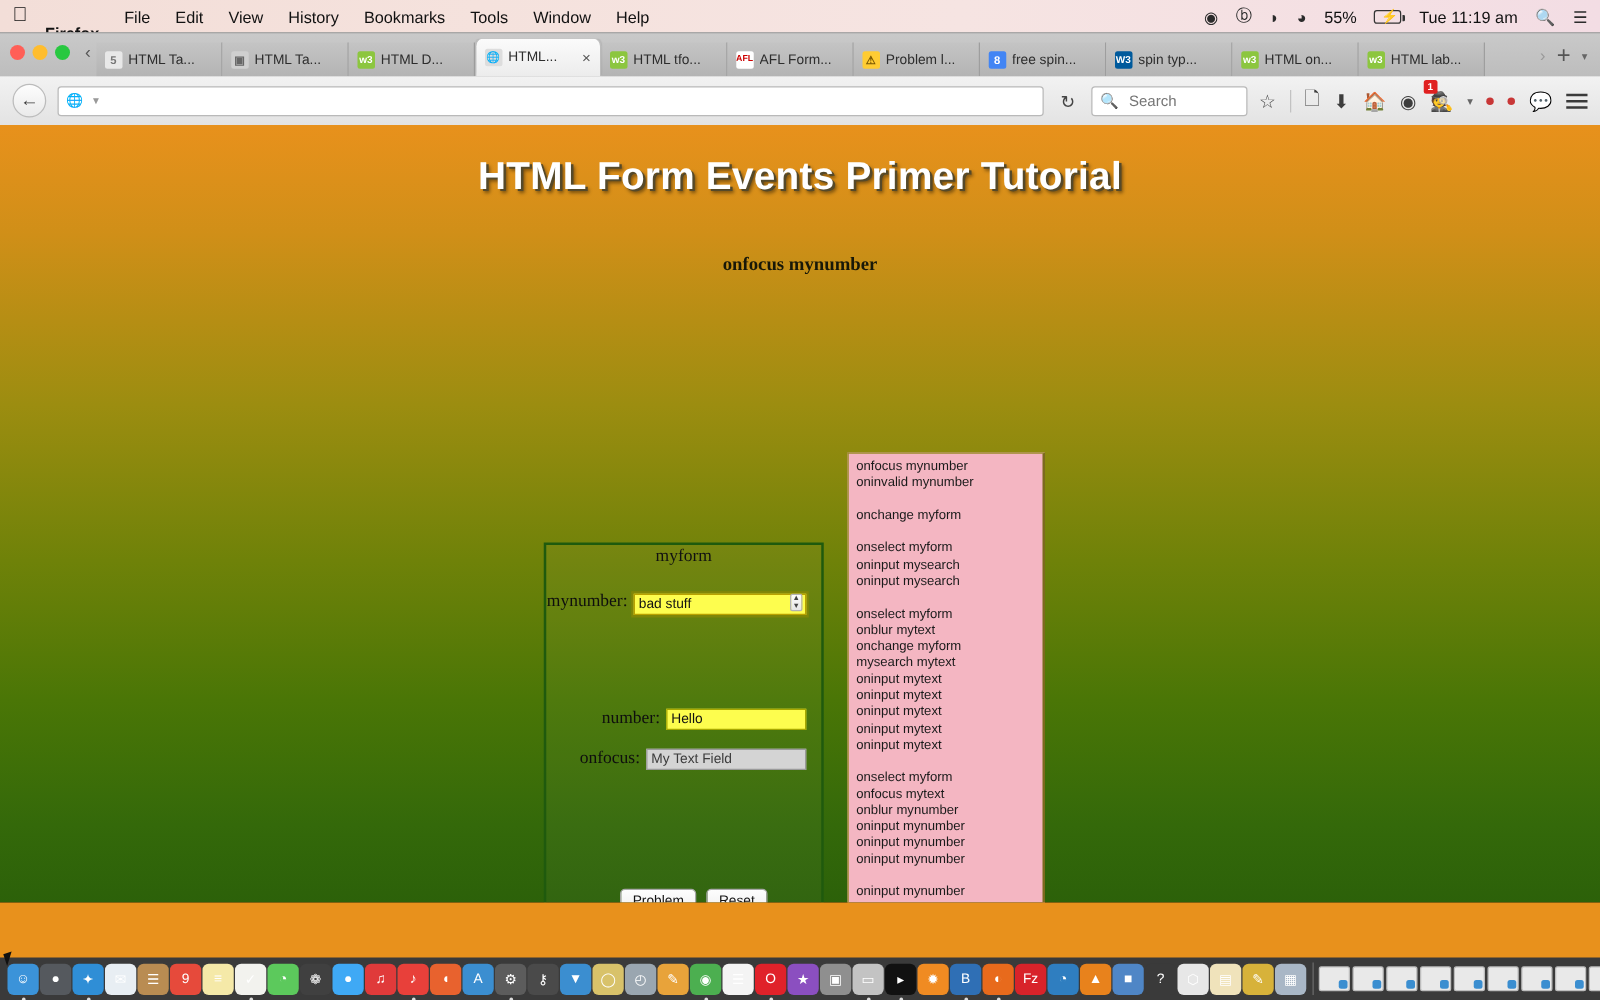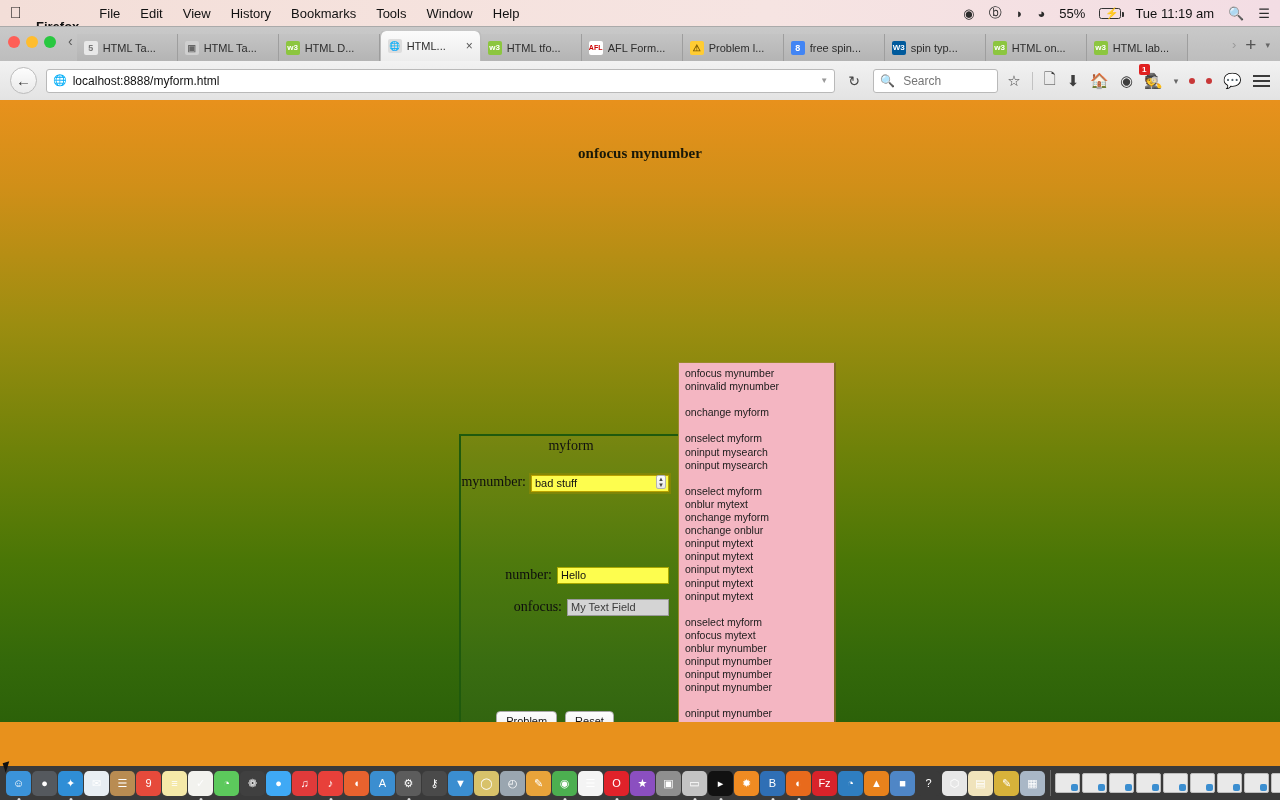--- a/index.html
+++ b/index.html
@@ -299,7 +299,6 @@
       <span class="navback">←</span>
       <span class="urlbox">
         <span class="gico">🌐</span>
-        <span class="urltext">localhost:8888/myform.html</span>
         <span class="dd">▼</span>
       </span>
       <span class="reload">↻</span>

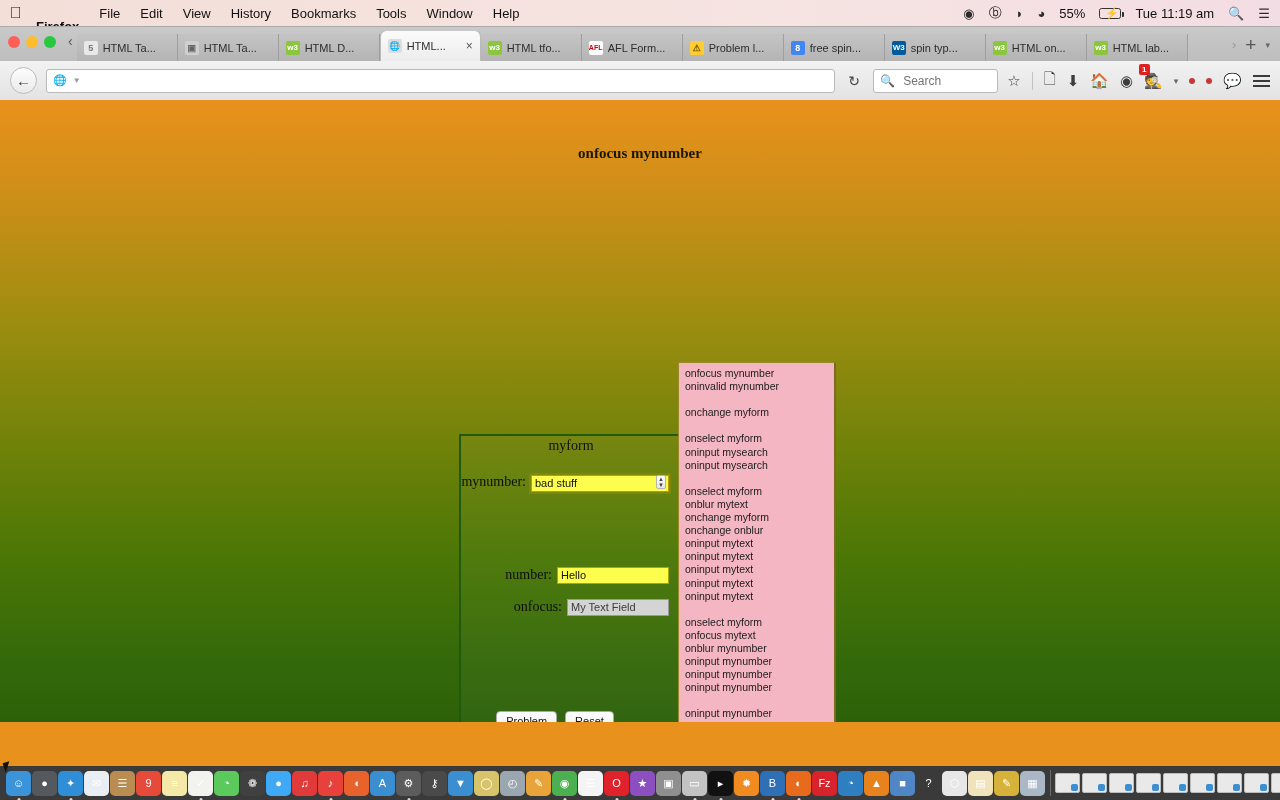--- a/index.html
+++ b/index.html
@@ -331,6 +331,7 @@
   </div>
 
   <div class="page">
+    <h1 class="pagetitle">HTML Form Events Primer Tutorial</h1>
     <div class="subtitle">onfocus mynumber</div>
 
     <div class="myform">

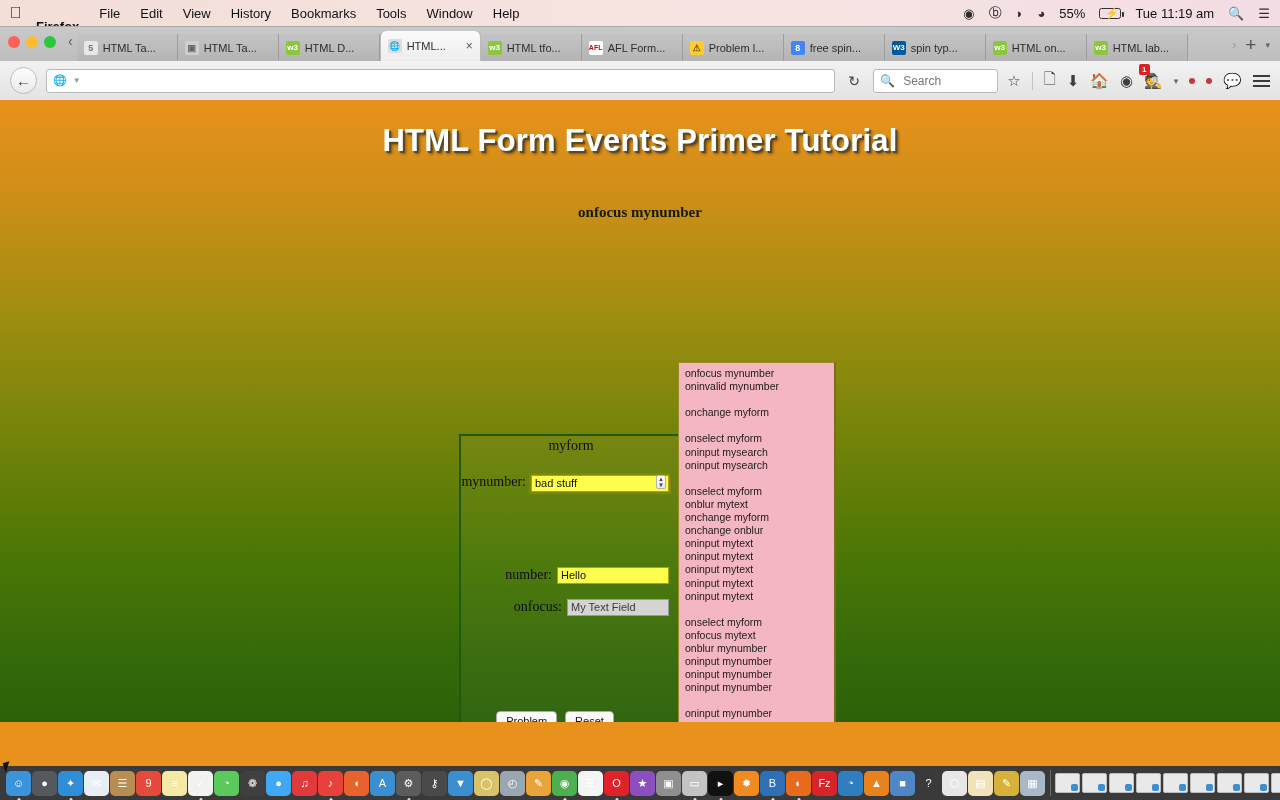--- a/index.html
+++ b/index.html
@@ -122,7 +122,7 @@
 
   
   .myform {
-    position: absolute; left: 459px; top: 334px; width: 224px; height: 312px;
+    position: absolute; left: 435px; top: 334px; width: 224px; height: 312px;
     border: 2px solid #1f5a0d; background: rgba(255,255,255,0.03);
   }
   .myform .legend {

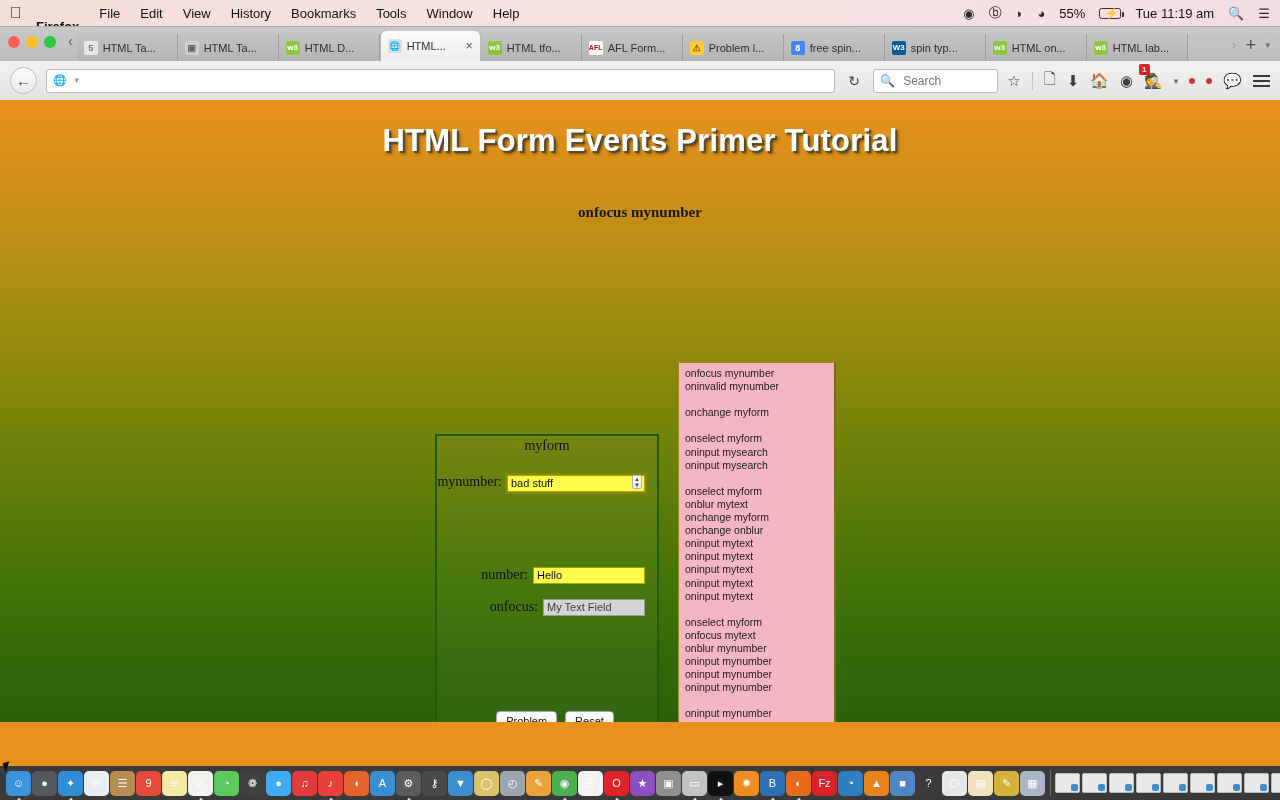--- a/index.html
+++ b/index.html
@@ -378,7 +378,7 @@
         <div class="logline">onselect myform</div>
         <div class="logline">onblur mytext</div>
         <div class="logline">onchange myform</div>
-        <div class="logline">onchange onblur</div>
+        <div class="logline">mysearch mytext</div>
         <div class="logline">oninput mytext</div>
         <div class="logline">oninput mytext</div>
         <div class="logline">oninput mytext</div>

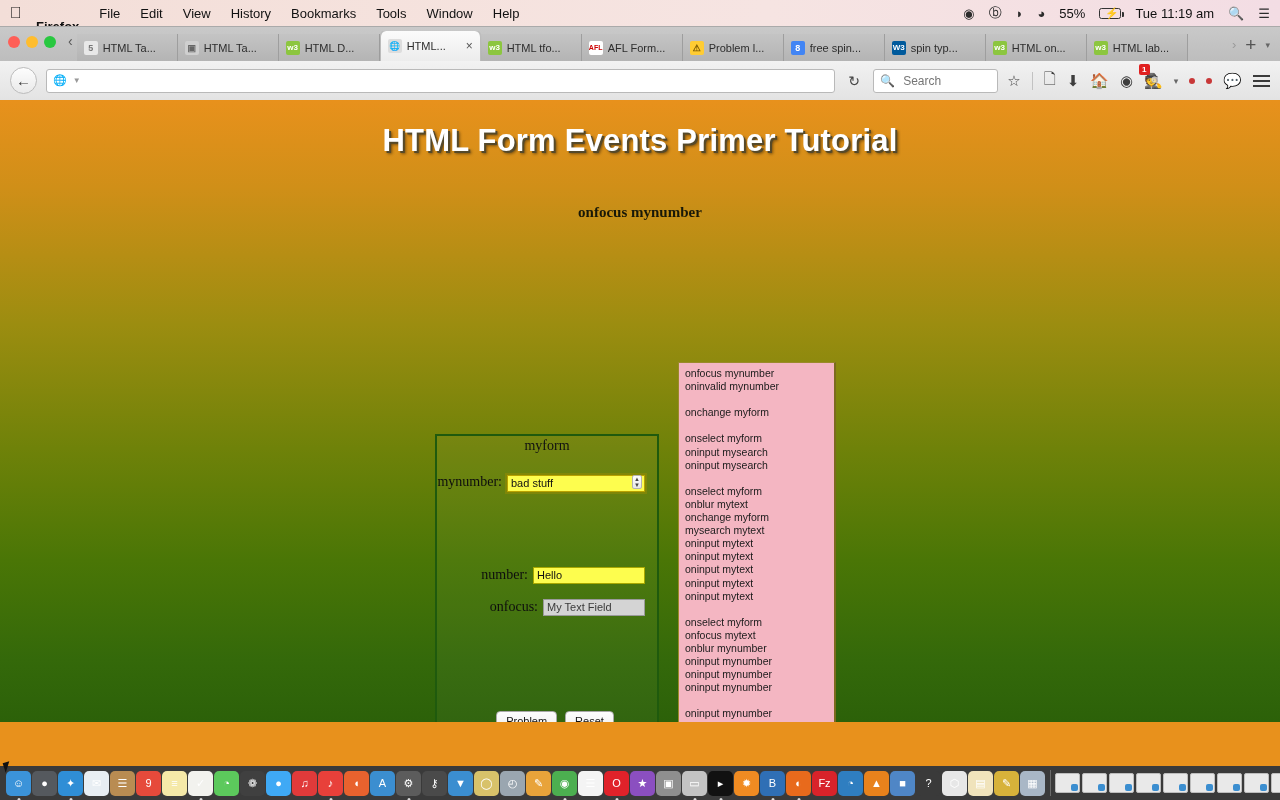--- a/index.html
+++ b/index.html
@@ -148,7 +148,7 @@
   }
   .spinner i { font-style: normal; font-size: 6px; line-height: 6px; color: #444; }
   input.txt { width: 112px; background: #fdfd4e; border: 1px solid #a8a800; }
-  input.srch { width: 102px; background: #d4d4d4; border: 1px solid #9a9a9a; color: #3b3b3b; }
+  input.srch { width: 128px; background: #d4d4d4; border: 1px solid #9a9a9a; color: #3b3b3b; }
 
   .tooltip {
     position: absolute; left: 496px; top: 391px; width: 146px; height: 49px;

